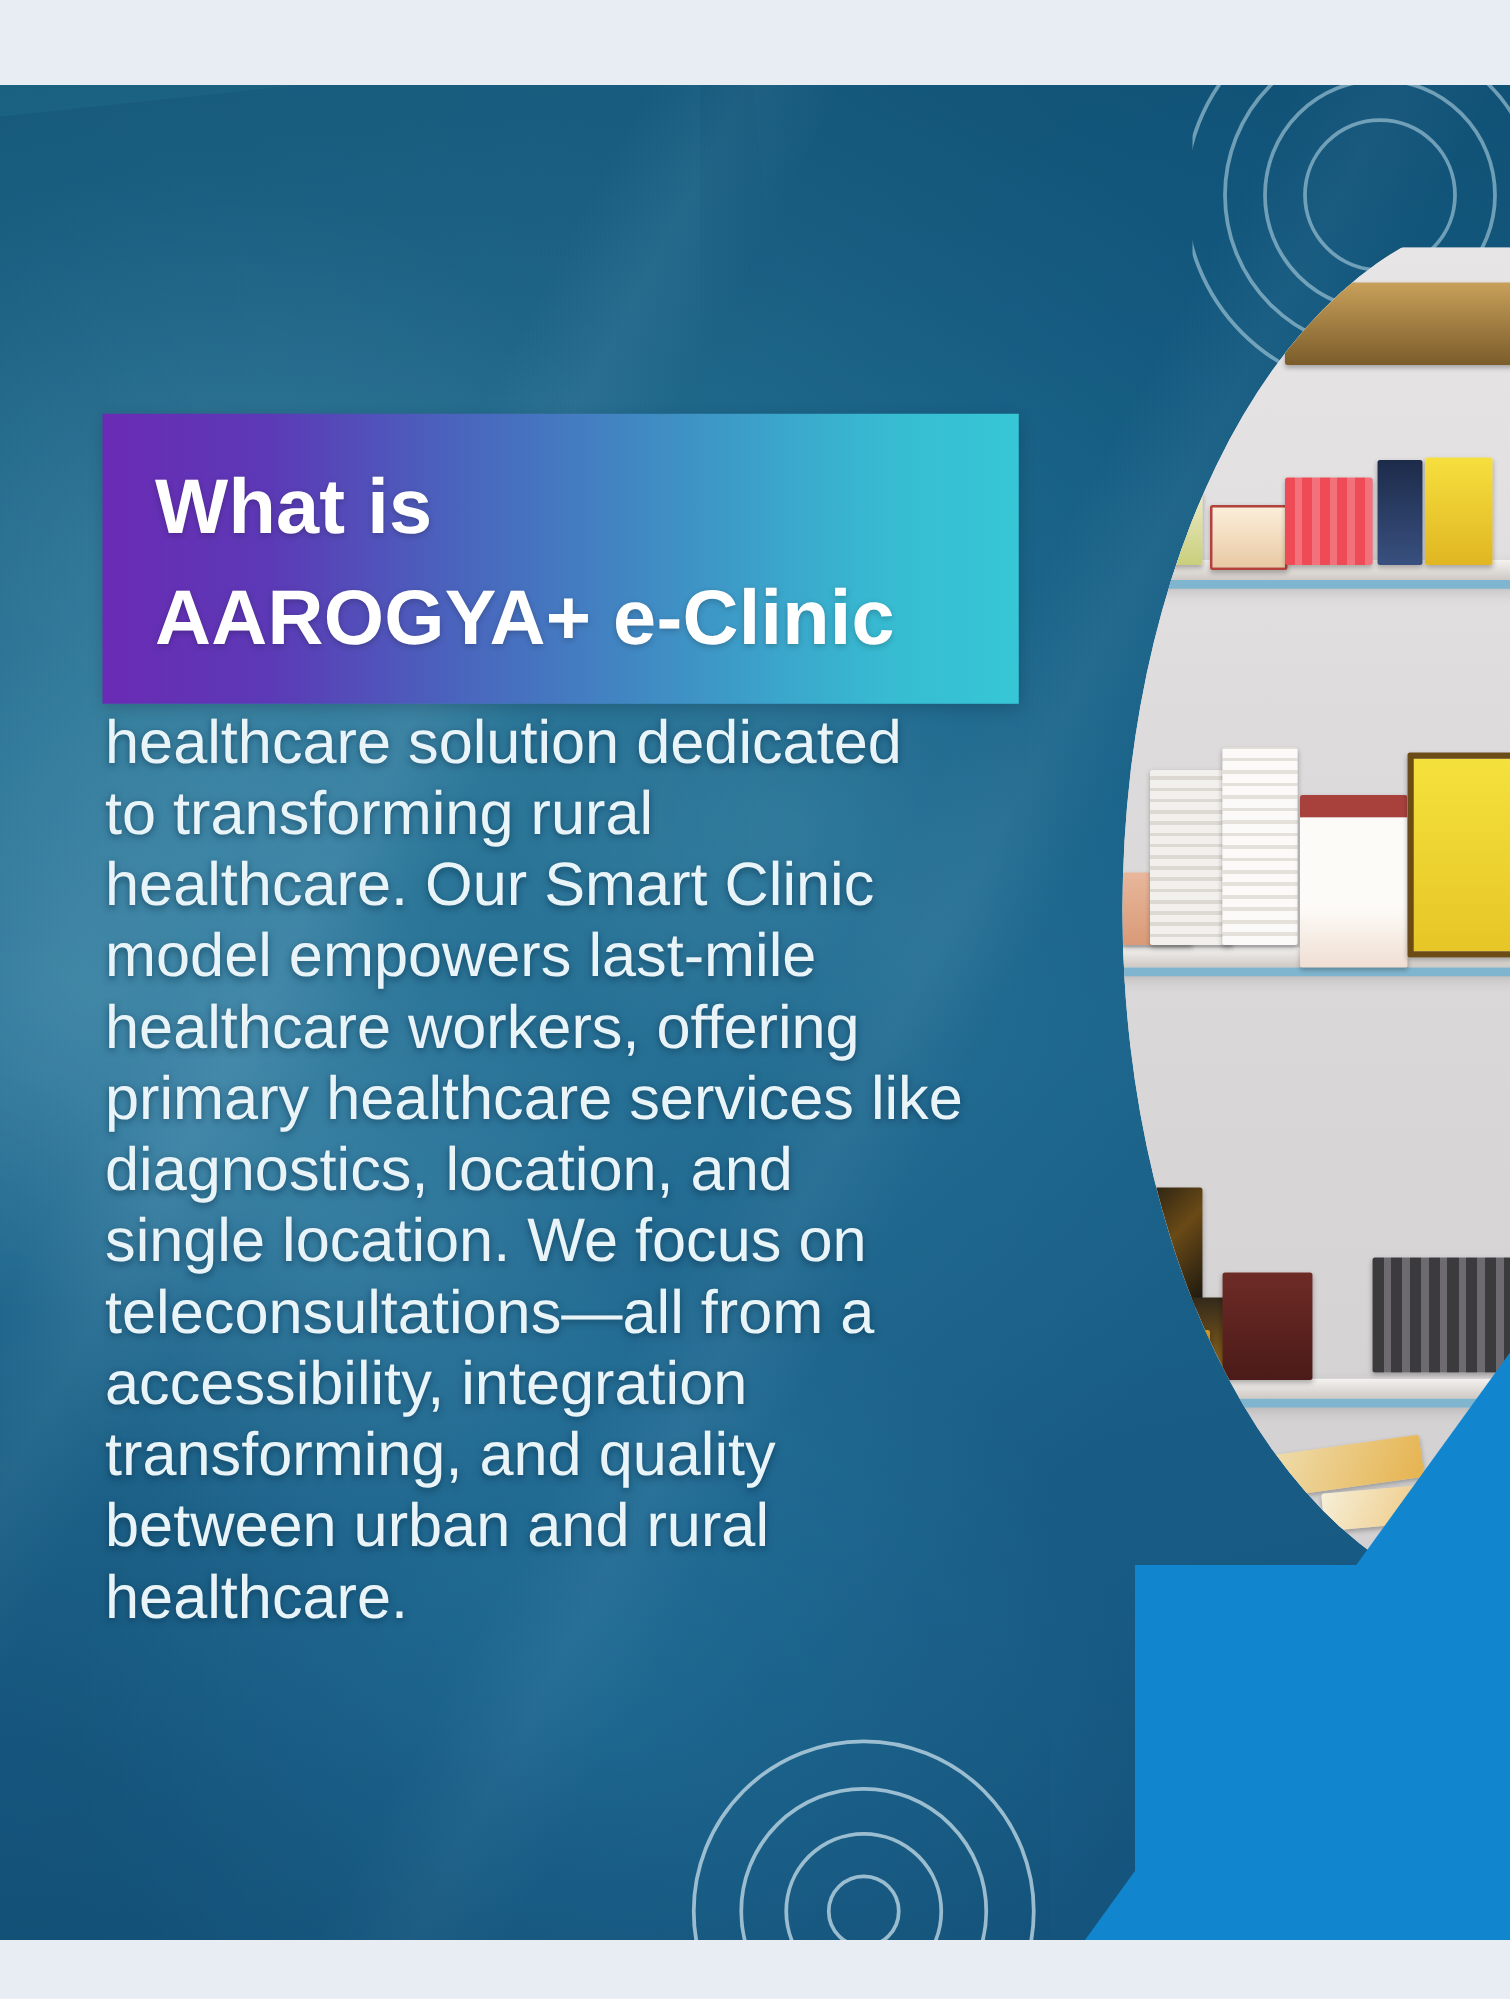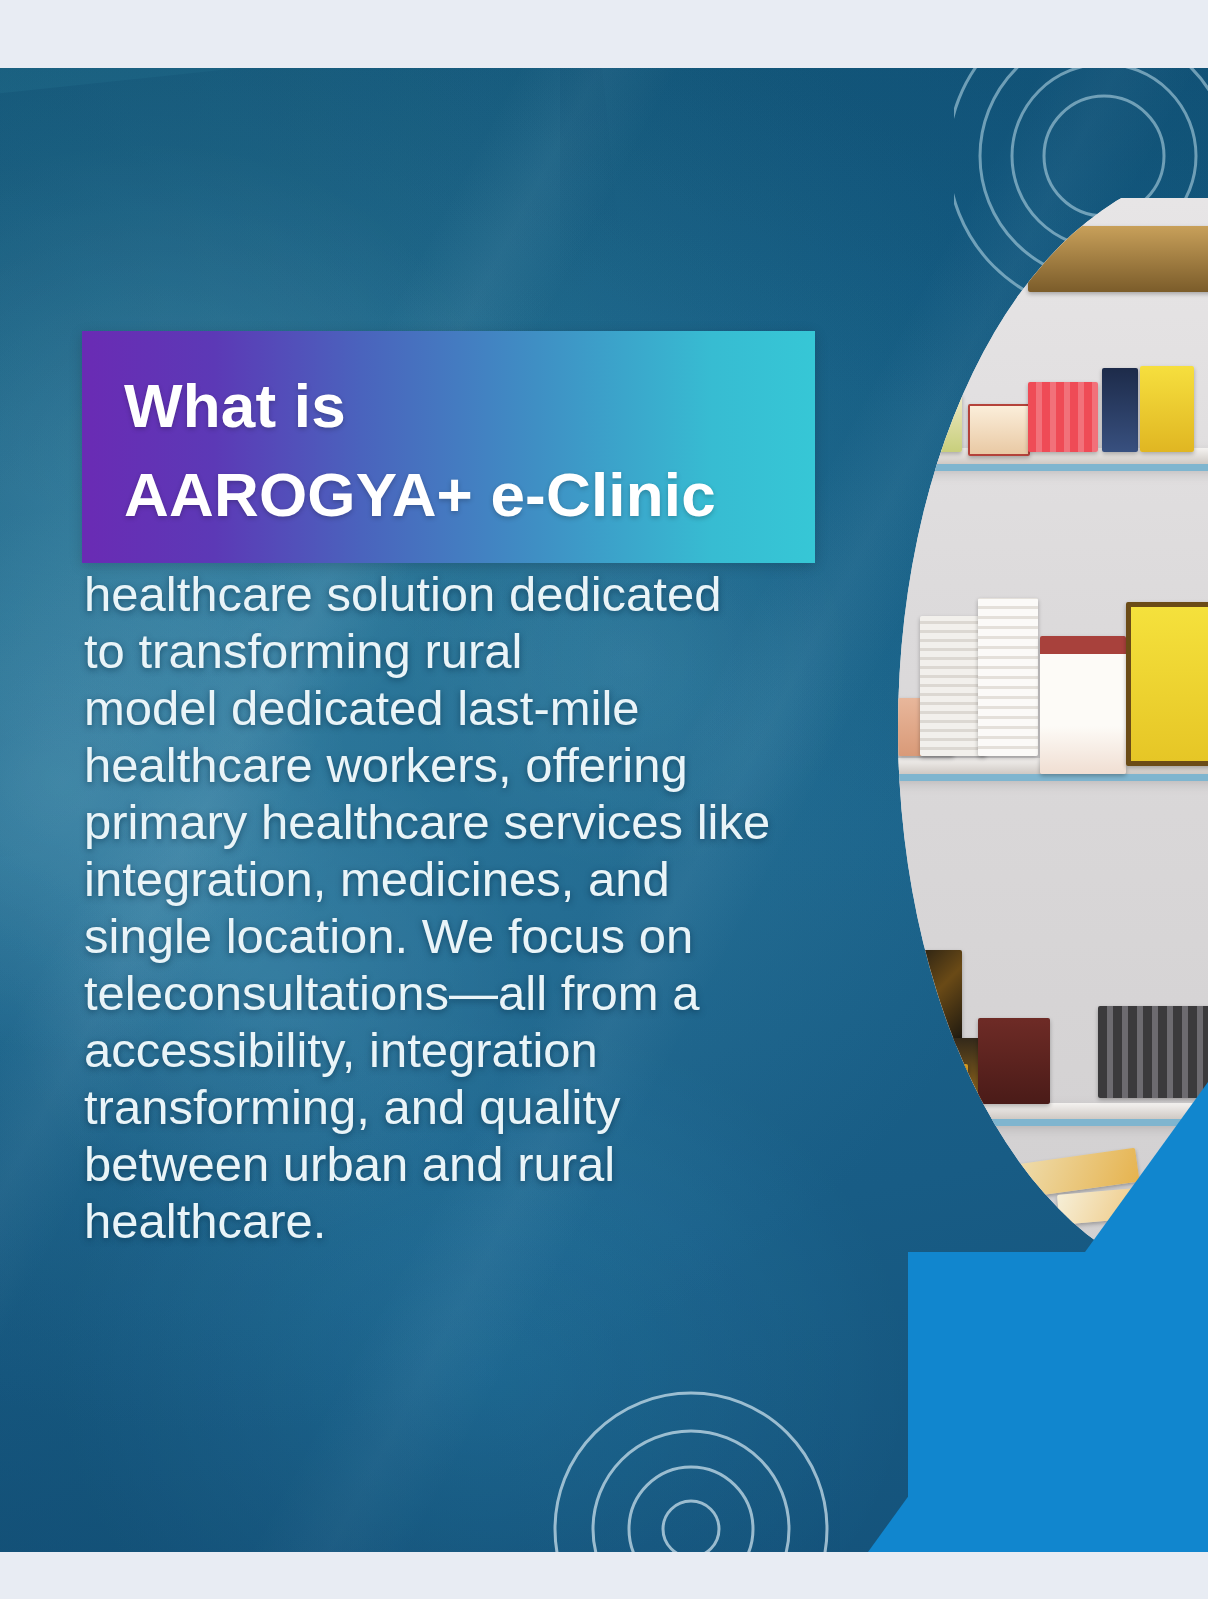--- a/index.html
+++ b/index.html
@@ -203,6 +203,7 @@
     <div class="body-copy">
       <span class="ln">healthcare solution dedicated</span>
       <span class="ln">to transforming rural</span>
+      <span class="ln">healthcare. Our Smart Clinic</span>
       <span class="ln">model dedicated last-mile</span>
       <span class="ln">healthcare workers, offering</span>
       <span class="ln">primary healthcare services like</span>

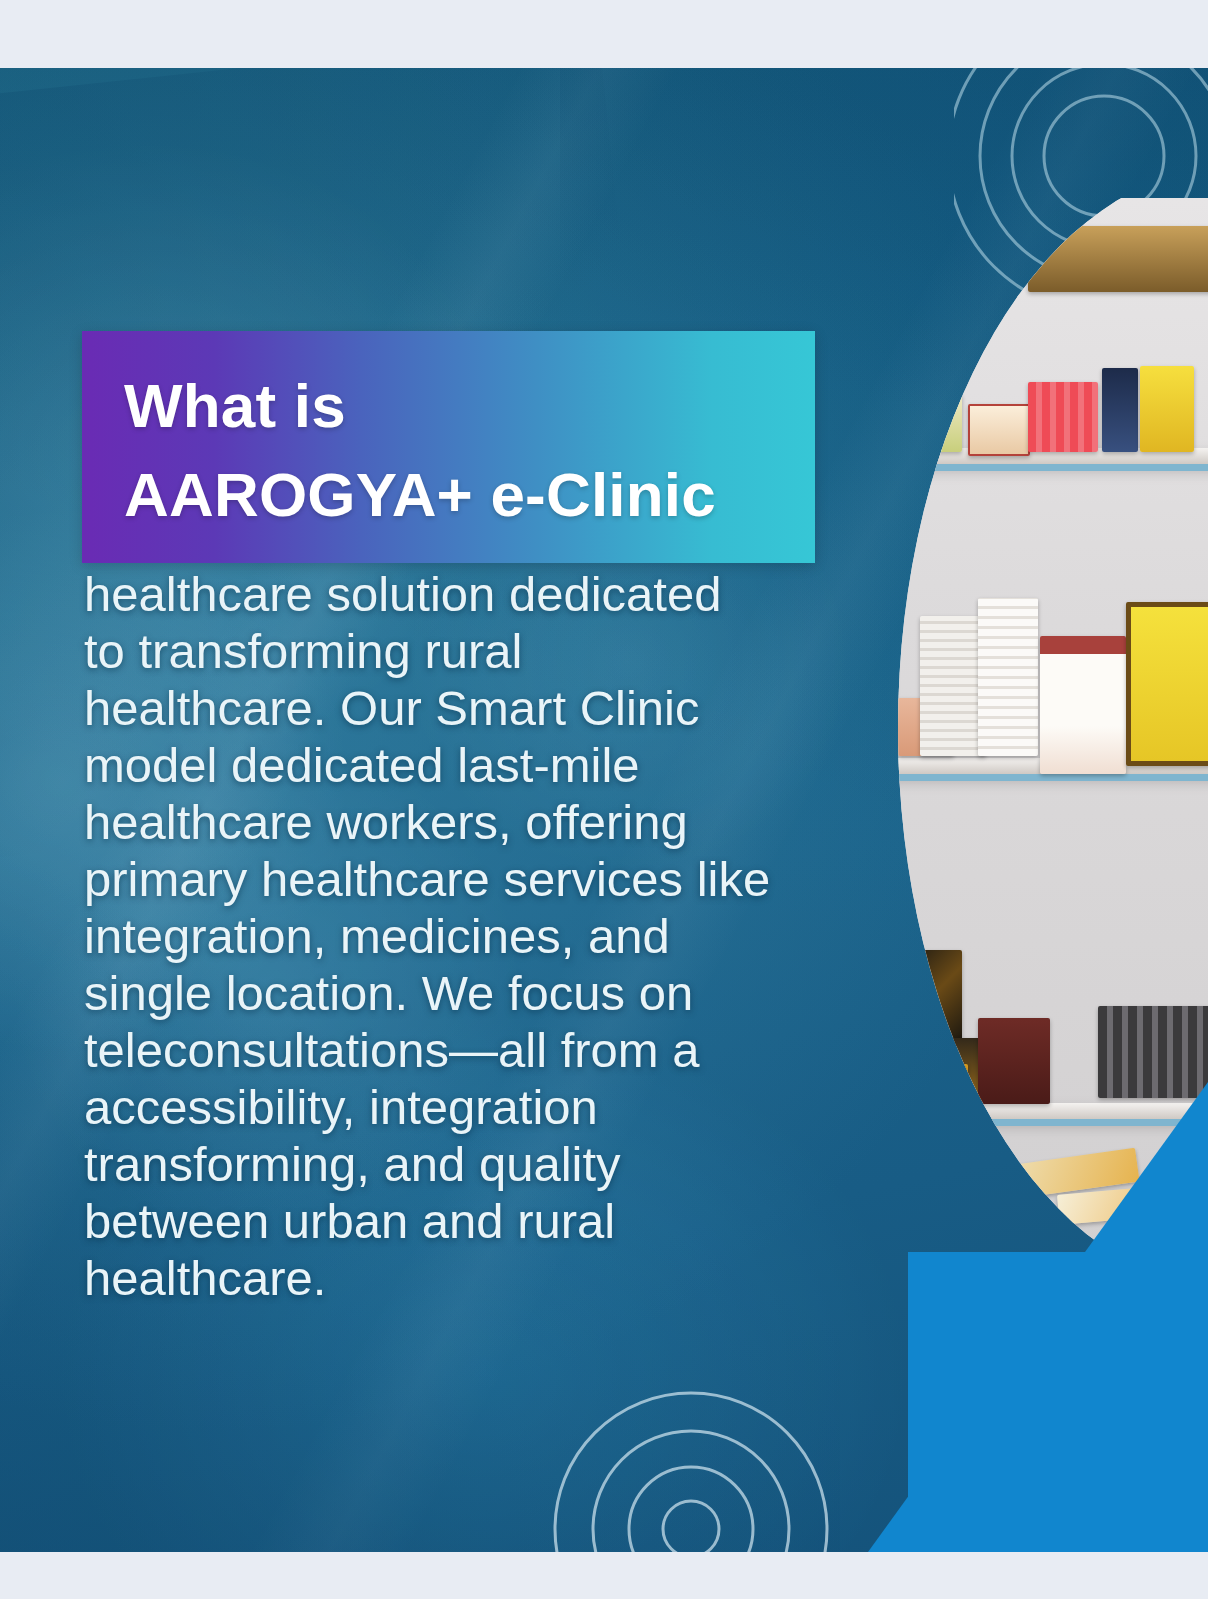--- a/index.html
+++ b/index.html
@@ -204,7 +204,7 @@
       <span class="ln">healthcare solution dedicated</span>
       <span class="ln">to transforming rural</span>
       <span class="ln">healthcare. Our Smart Clinic</span>
-      <span class="ln">model dedicated last-mile</span>
+      <span class="ln">model empowers last-mile</span>
       <span class="ln">healthcare workers, offering</span>
       <span class="ln">primary healthcare services like</span>
       <span class="ln">integration, medicines, and</span>

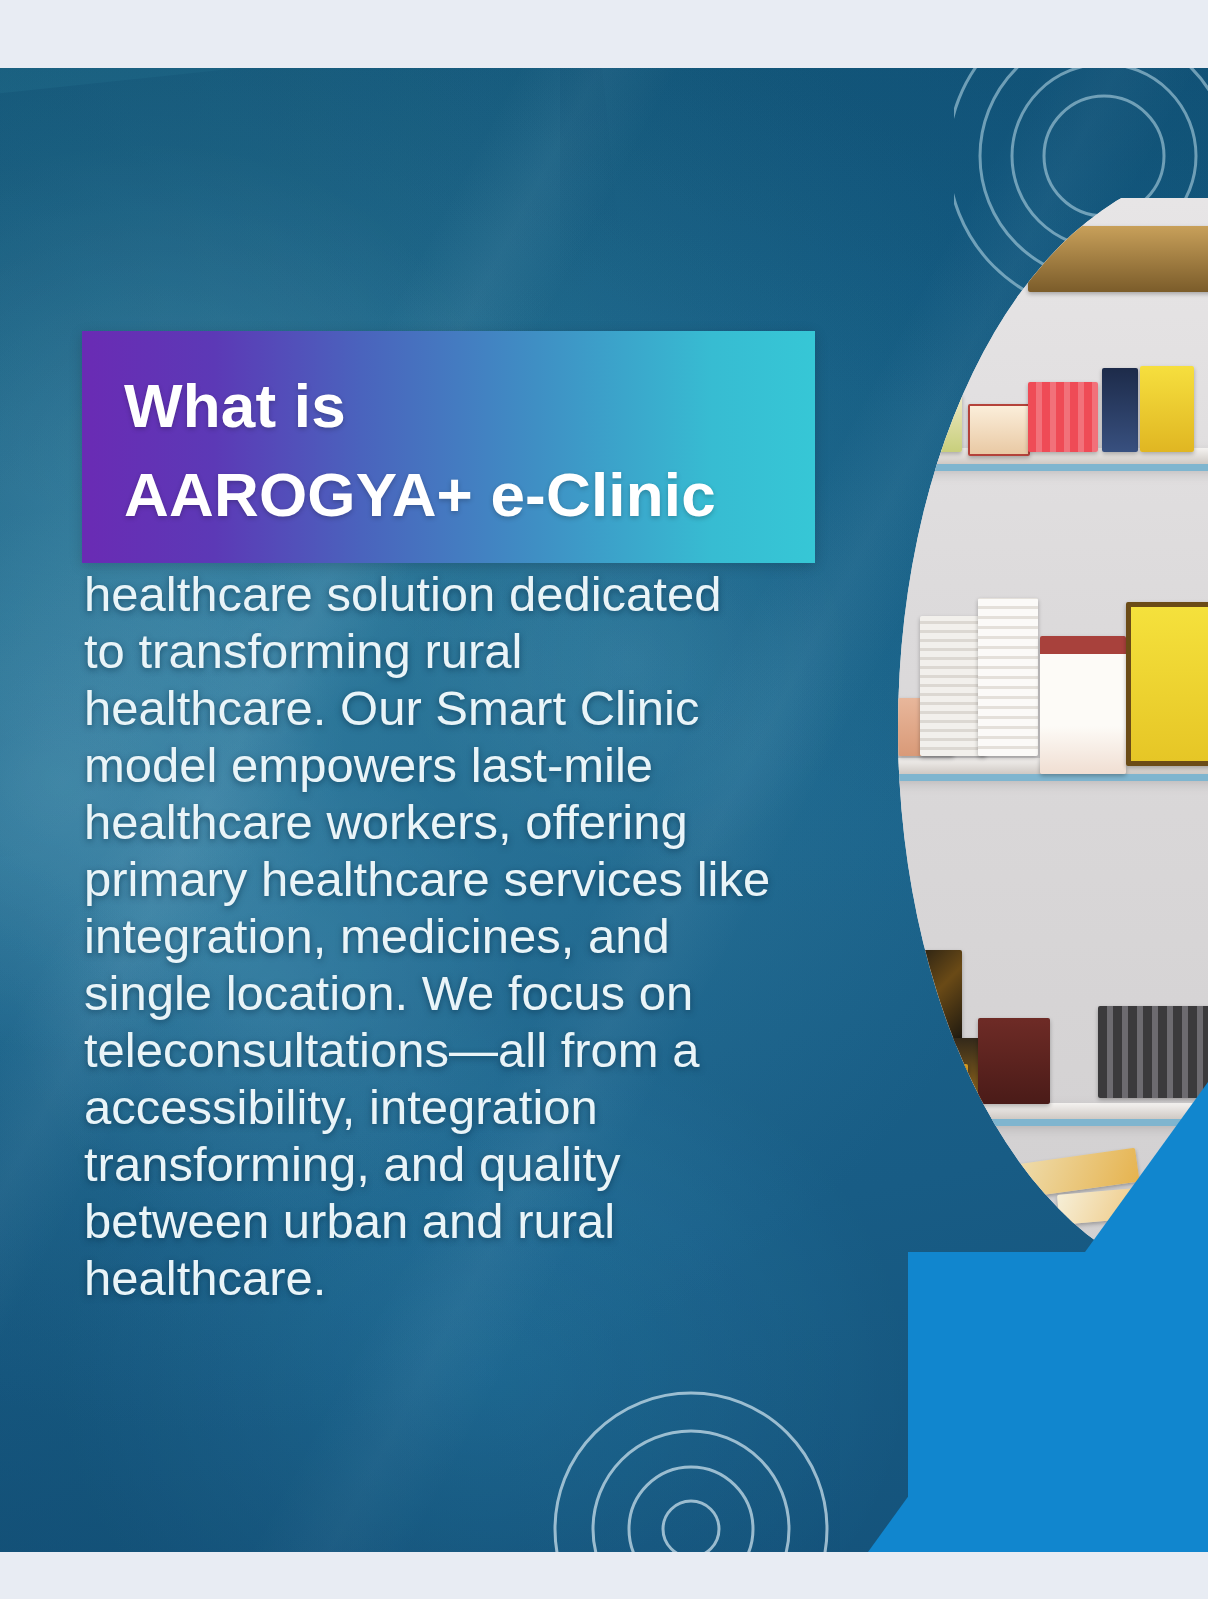--- a/index.html
+++ b/index.html
@@ -207,7 +207,7 @@
       <span class="ln">model empowers last-mile</span>
       <span class="ln">healthcare workers, offering</span>
       <span class="ln">primary healthcare services like</span>
-      <span class="ln">integration, medicines, and</span>
+      <span class="ln">diagnostics, location, and</span>
       <span class="ln">single location. We focus on</span>
       <span class="ln">teleconsultations—all from a</span>
       <span class="ln">accessibility, integration</span>

